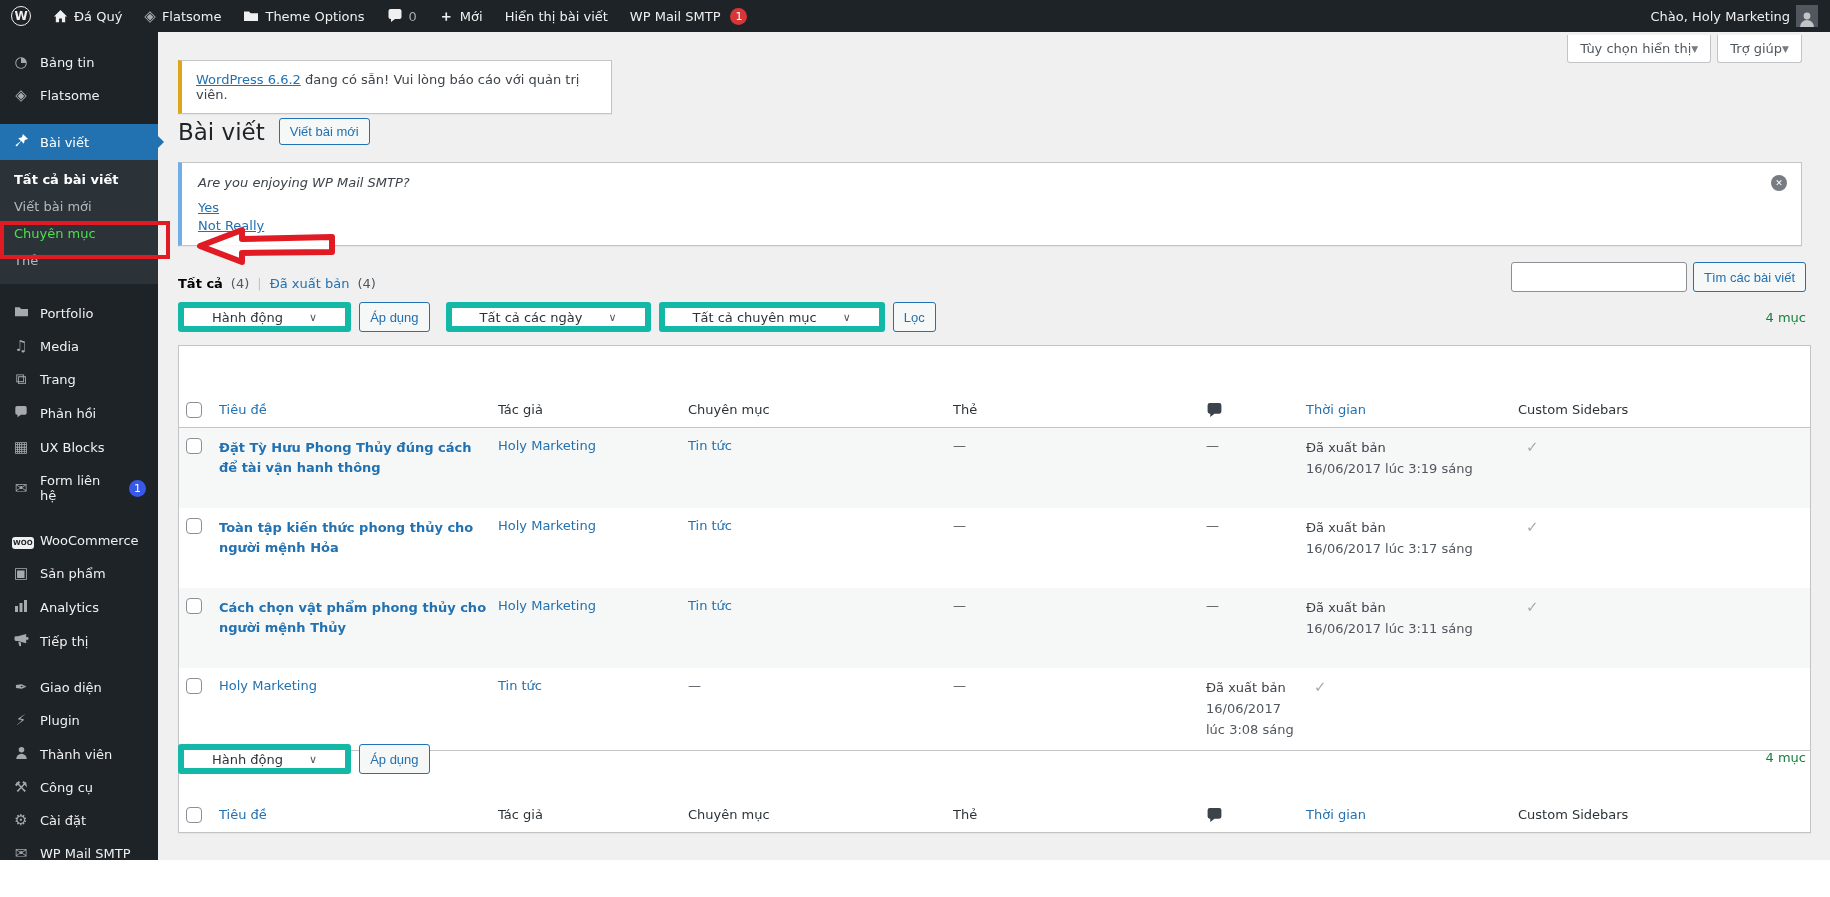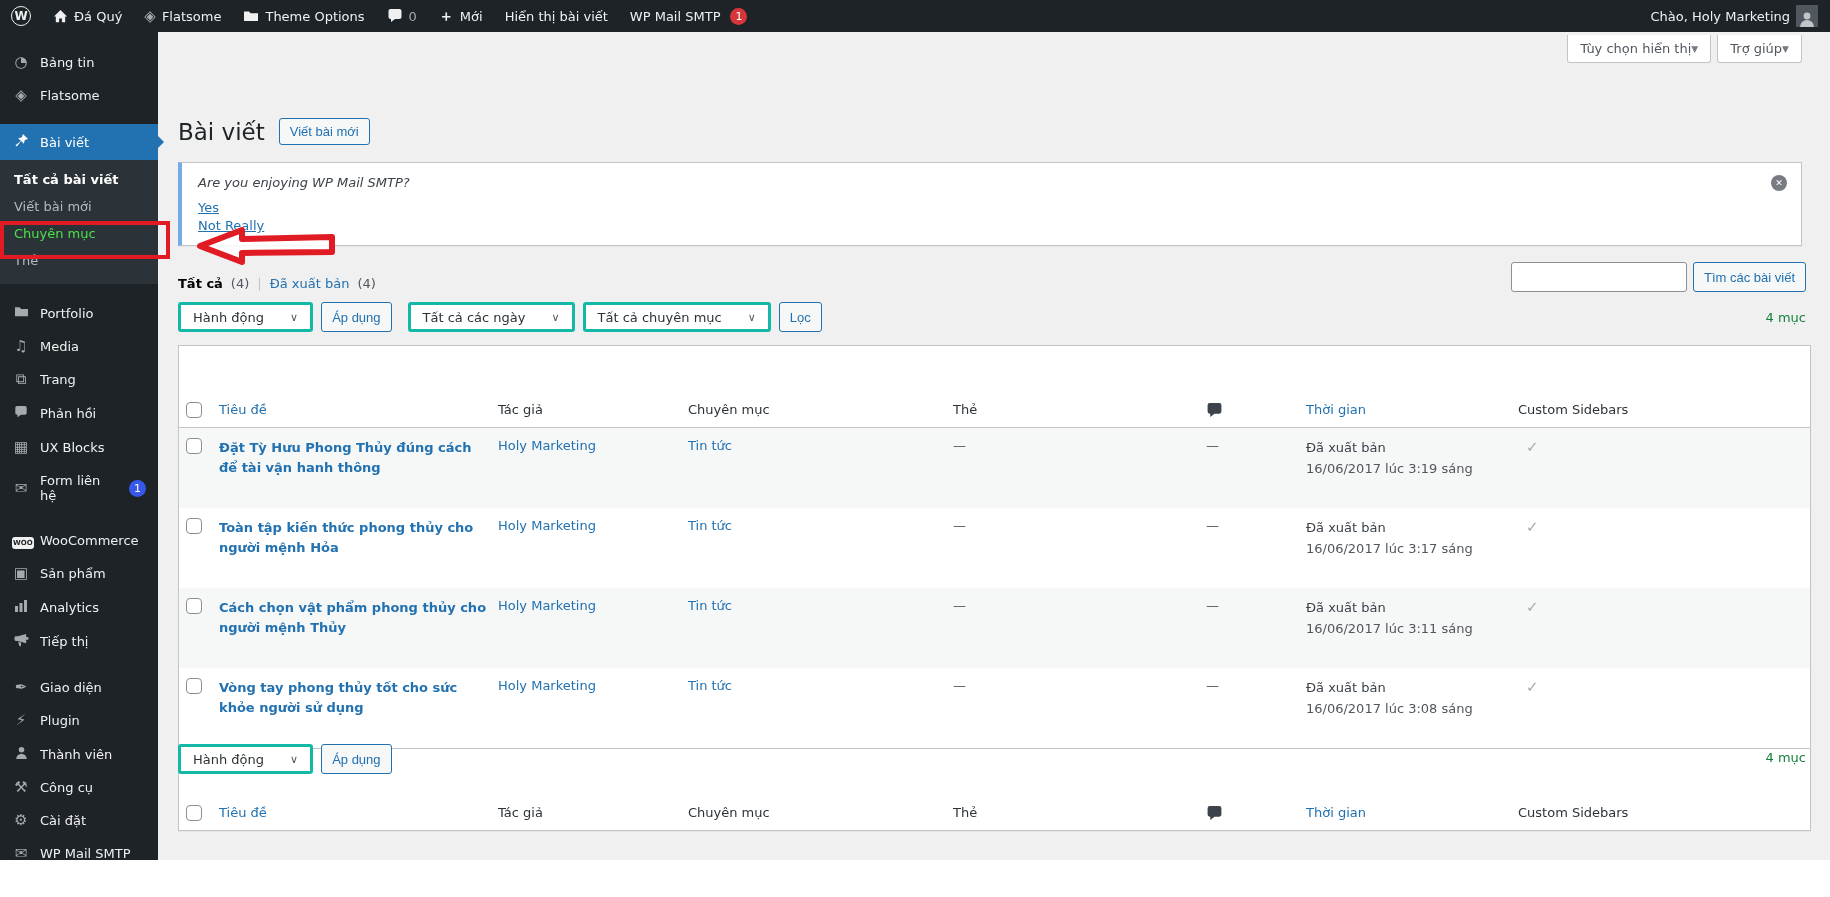--- a/index.html
+++ b/index.html
@@ -269,6 +269,10 @@
       </div>
     </div>
 
+    <div class="notice-update">
+      <span class="link">WordPress 6.6.2</span>
+      <span>đang có sẵn! Vui lòng báo cáo với quản trị viên.</span>
+    </div>
 
     <div class="title-row">
       <h1 class="page-title">Bài viết</h1>

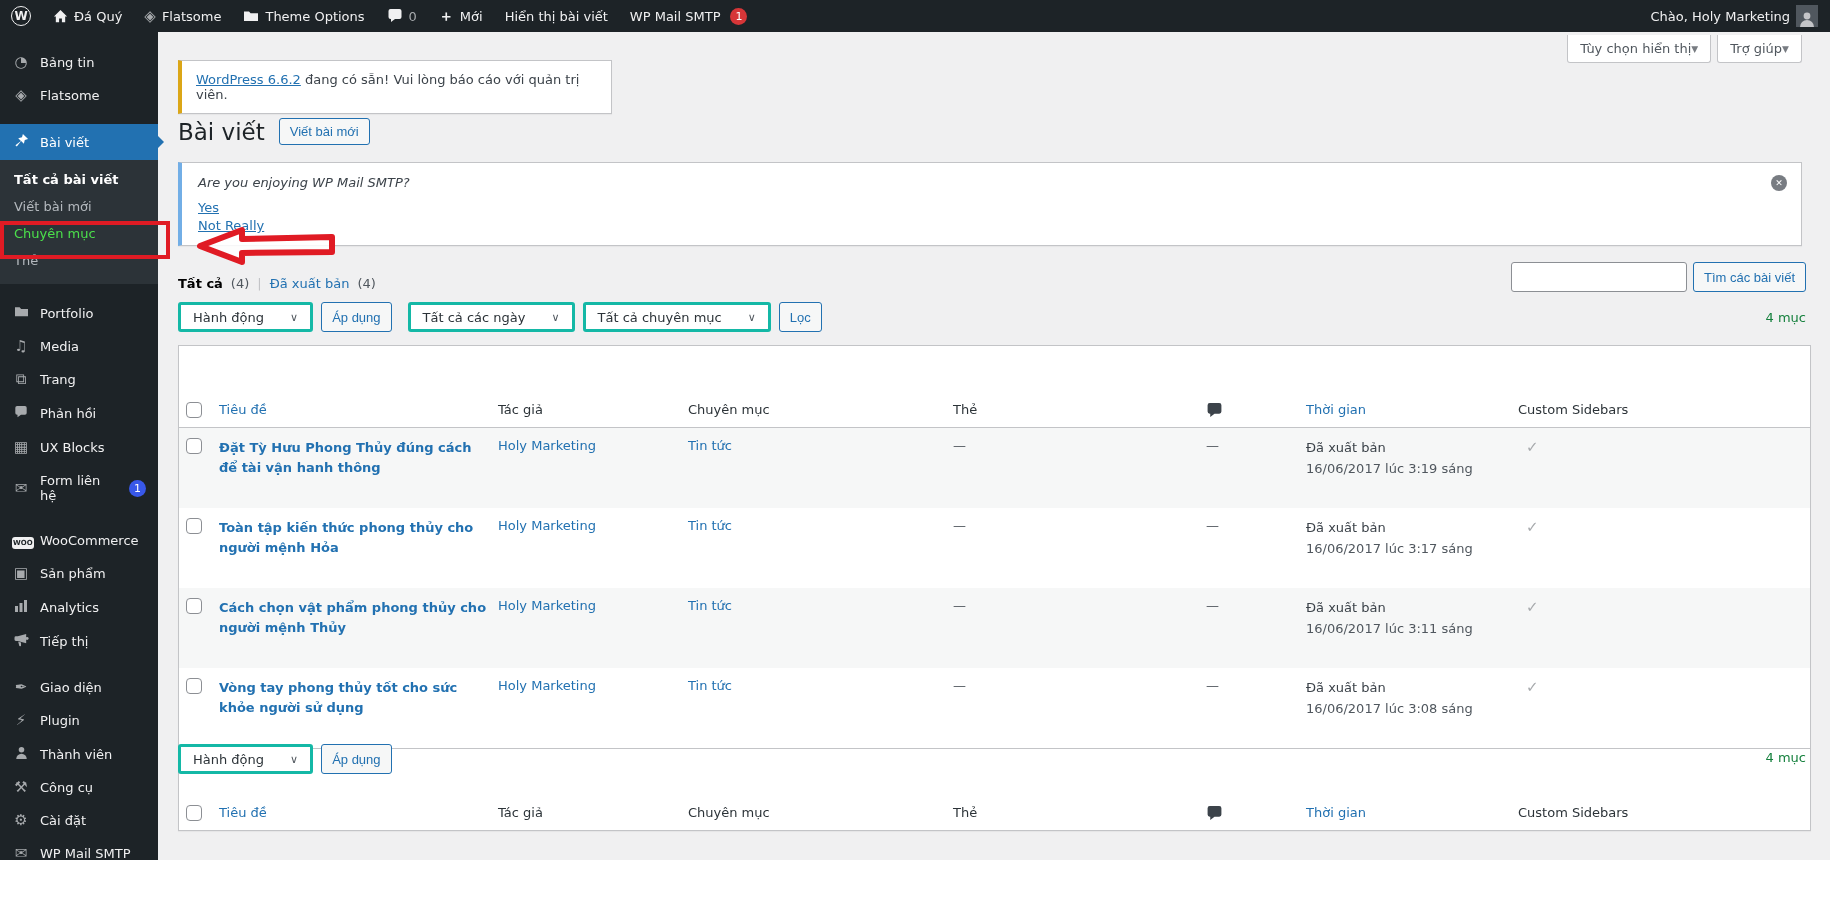--- a/index.html
+++ b/index.html
@@ -64,7 +64,7 @@
 
   .tablenav-top { position:absolute; left:20px; top:270px; display:flex; gap:8px; align-items:center; }
   .tablenav-bottom { position:absolute; left:20px; top:712px; display:flex; gap:8px; align-items:center; }
-  .select { background:#fff; border:3px solid #14b8a6; border-radius:3px; height:30px; display:flex; align-items:center; gap:26px; padding:0 12px; color:#2c3338; cursor:pointer; }
+  .select { background:#fff; border:6px solid #14b8a6; border-radius:3px; height:30px; display:flex; align-items:center; gap:26px; padding:0 28px; color:#2c3338; cursor:pointer; }
   .select .caret { color:#50575e; font-size:11px; }
   .btn-apply { height:30px; }
   .item-count { position:absolute; right:24px; color:#15803d; }

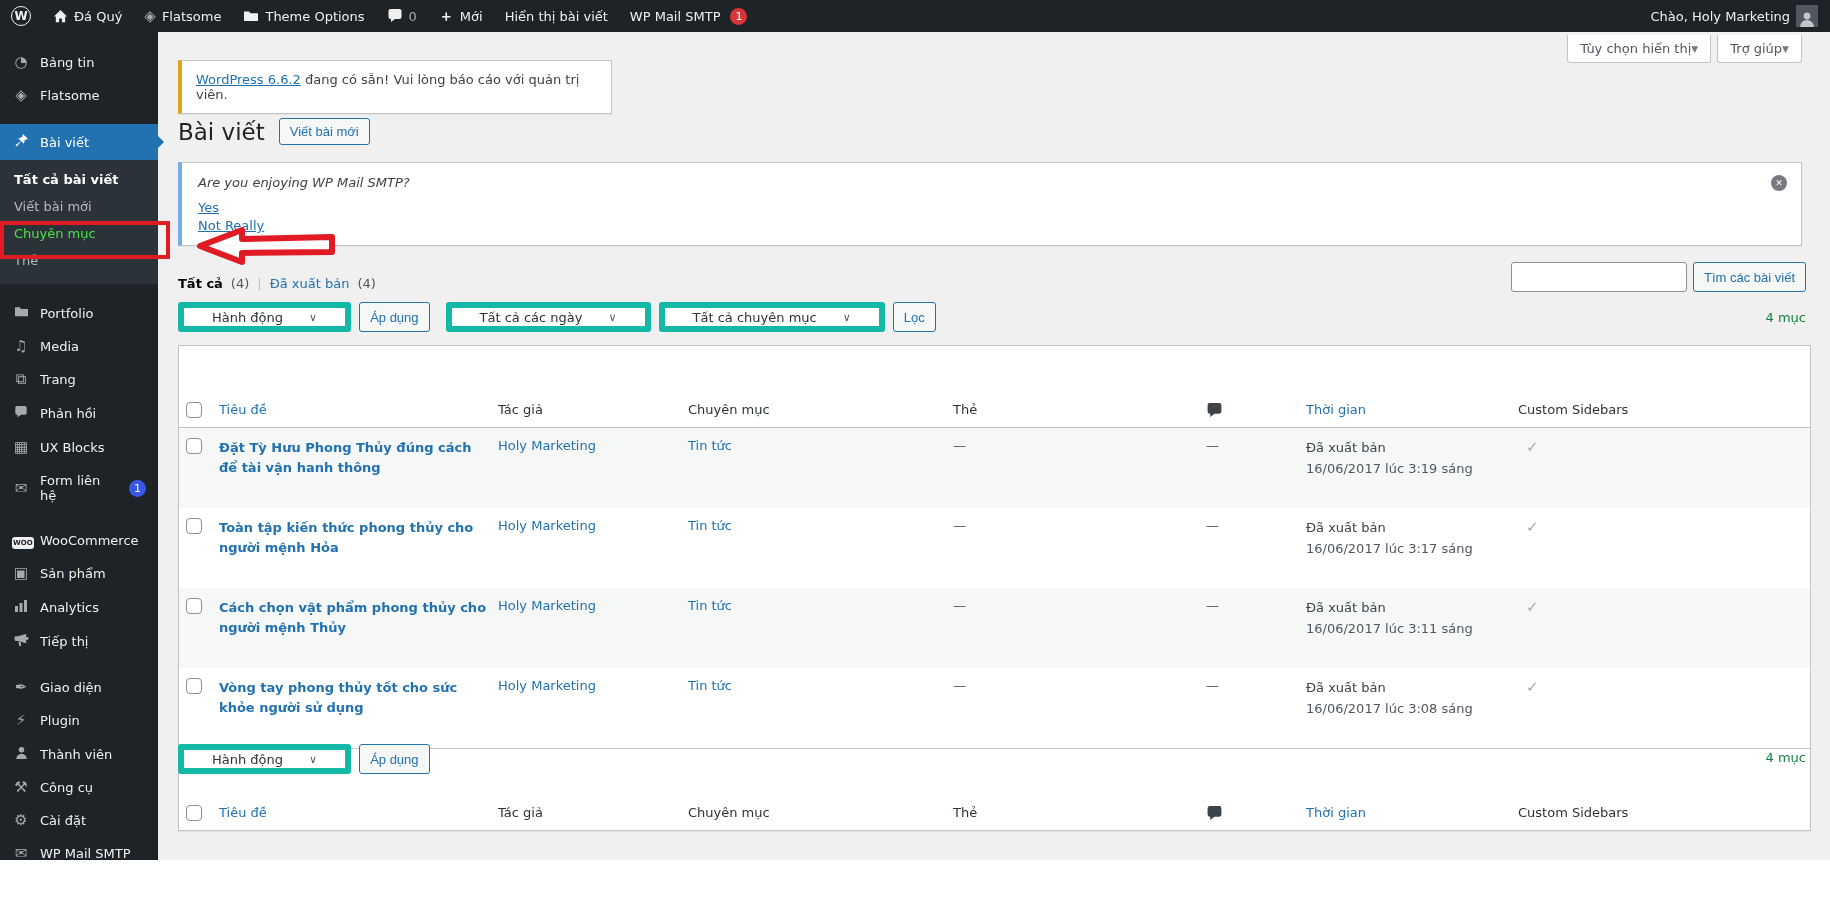--- a/index.html
+++ b/index.html
@@ -388,7 +388,6 @@
         <div class="cb-cell cell">
             <span class="checkbox"></span>
           </div>
-        <div class="cell"><span class="row-title">Vòng tay phong thủy tốt cho sức khỏe người sử dụng</span></div>
         <div class="cell"><span class="cell-link">Holy Marketing</span></div>
         <div class="cell"><span class="cell-link">Tin tức</span></div>
         <div class="cell dash">—</div>

